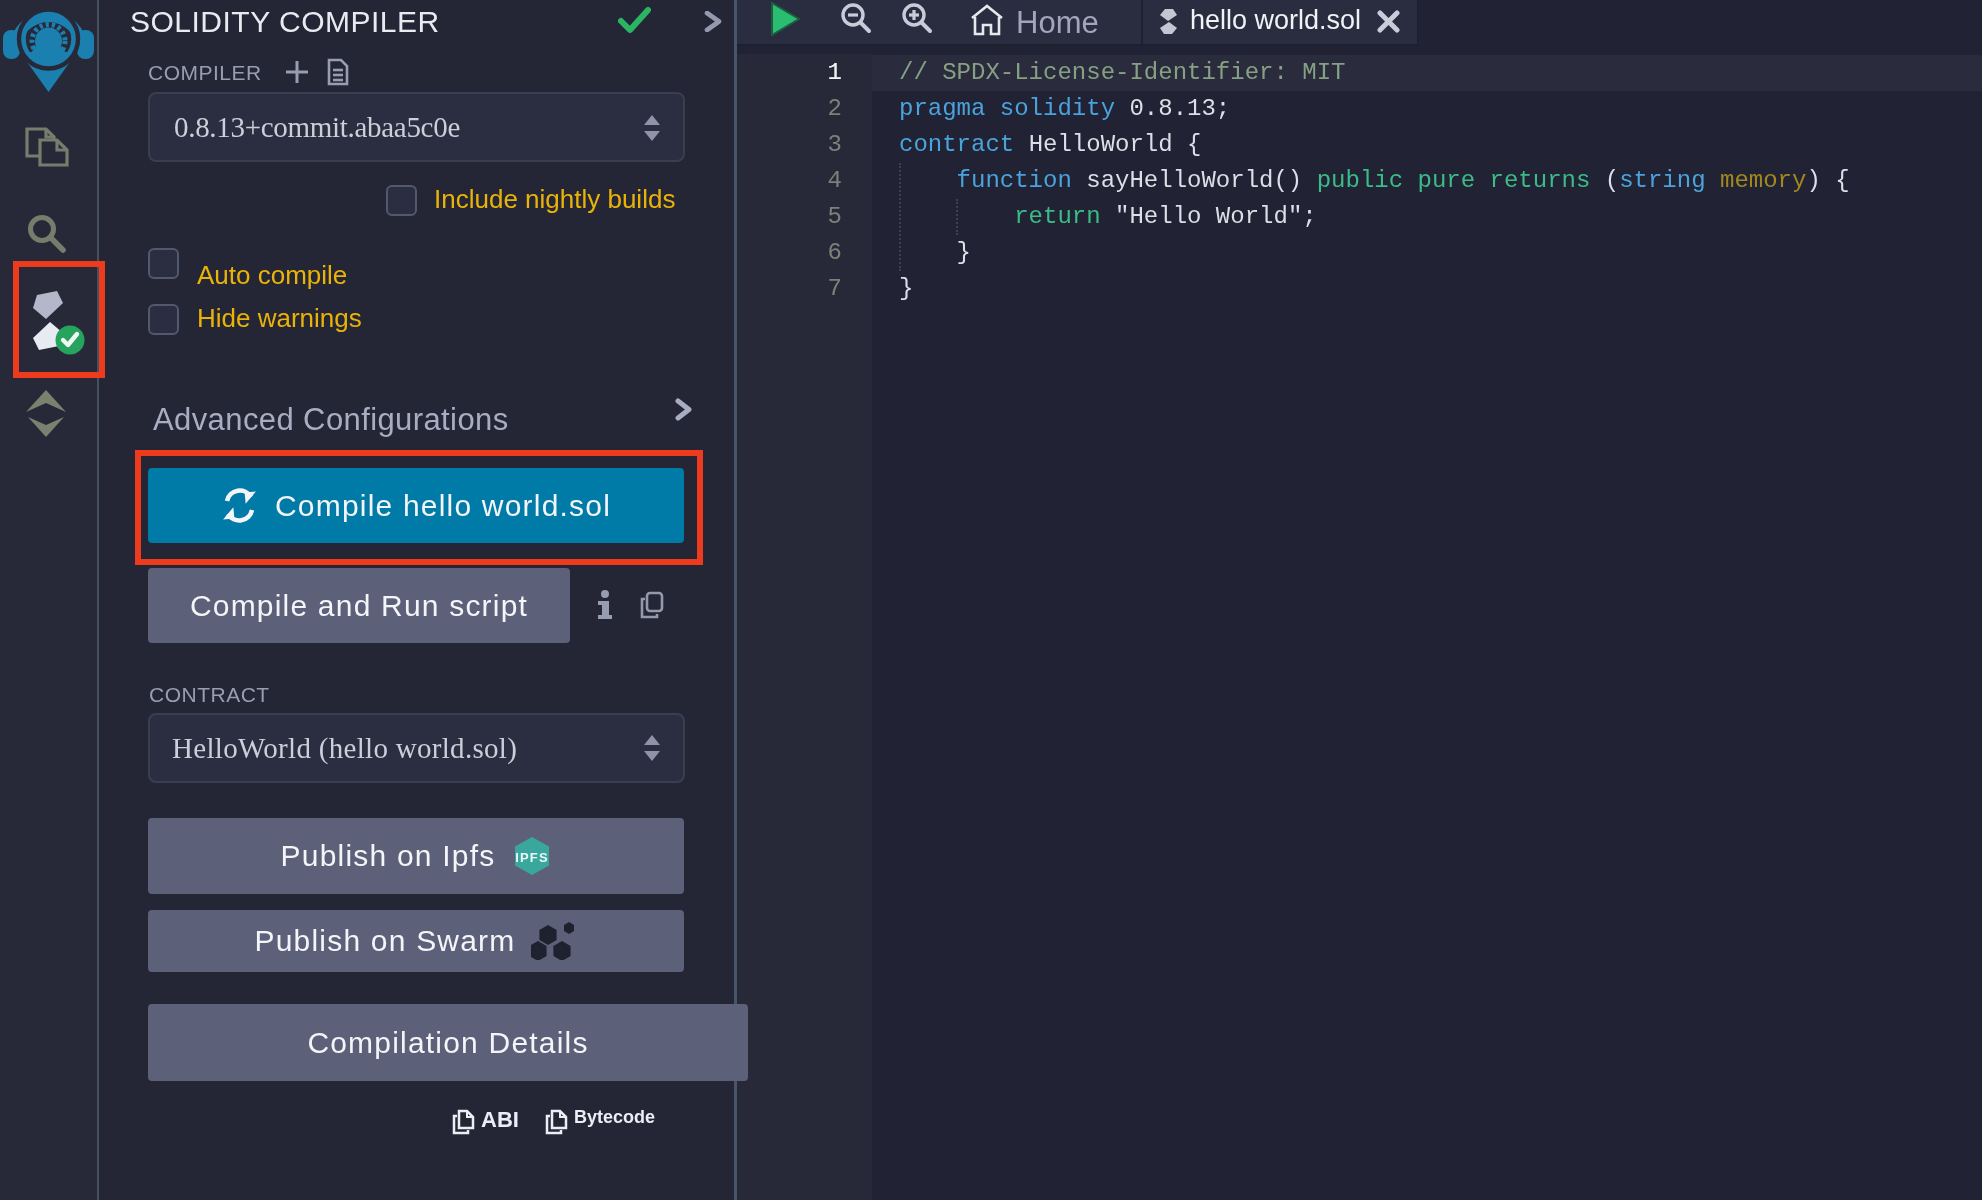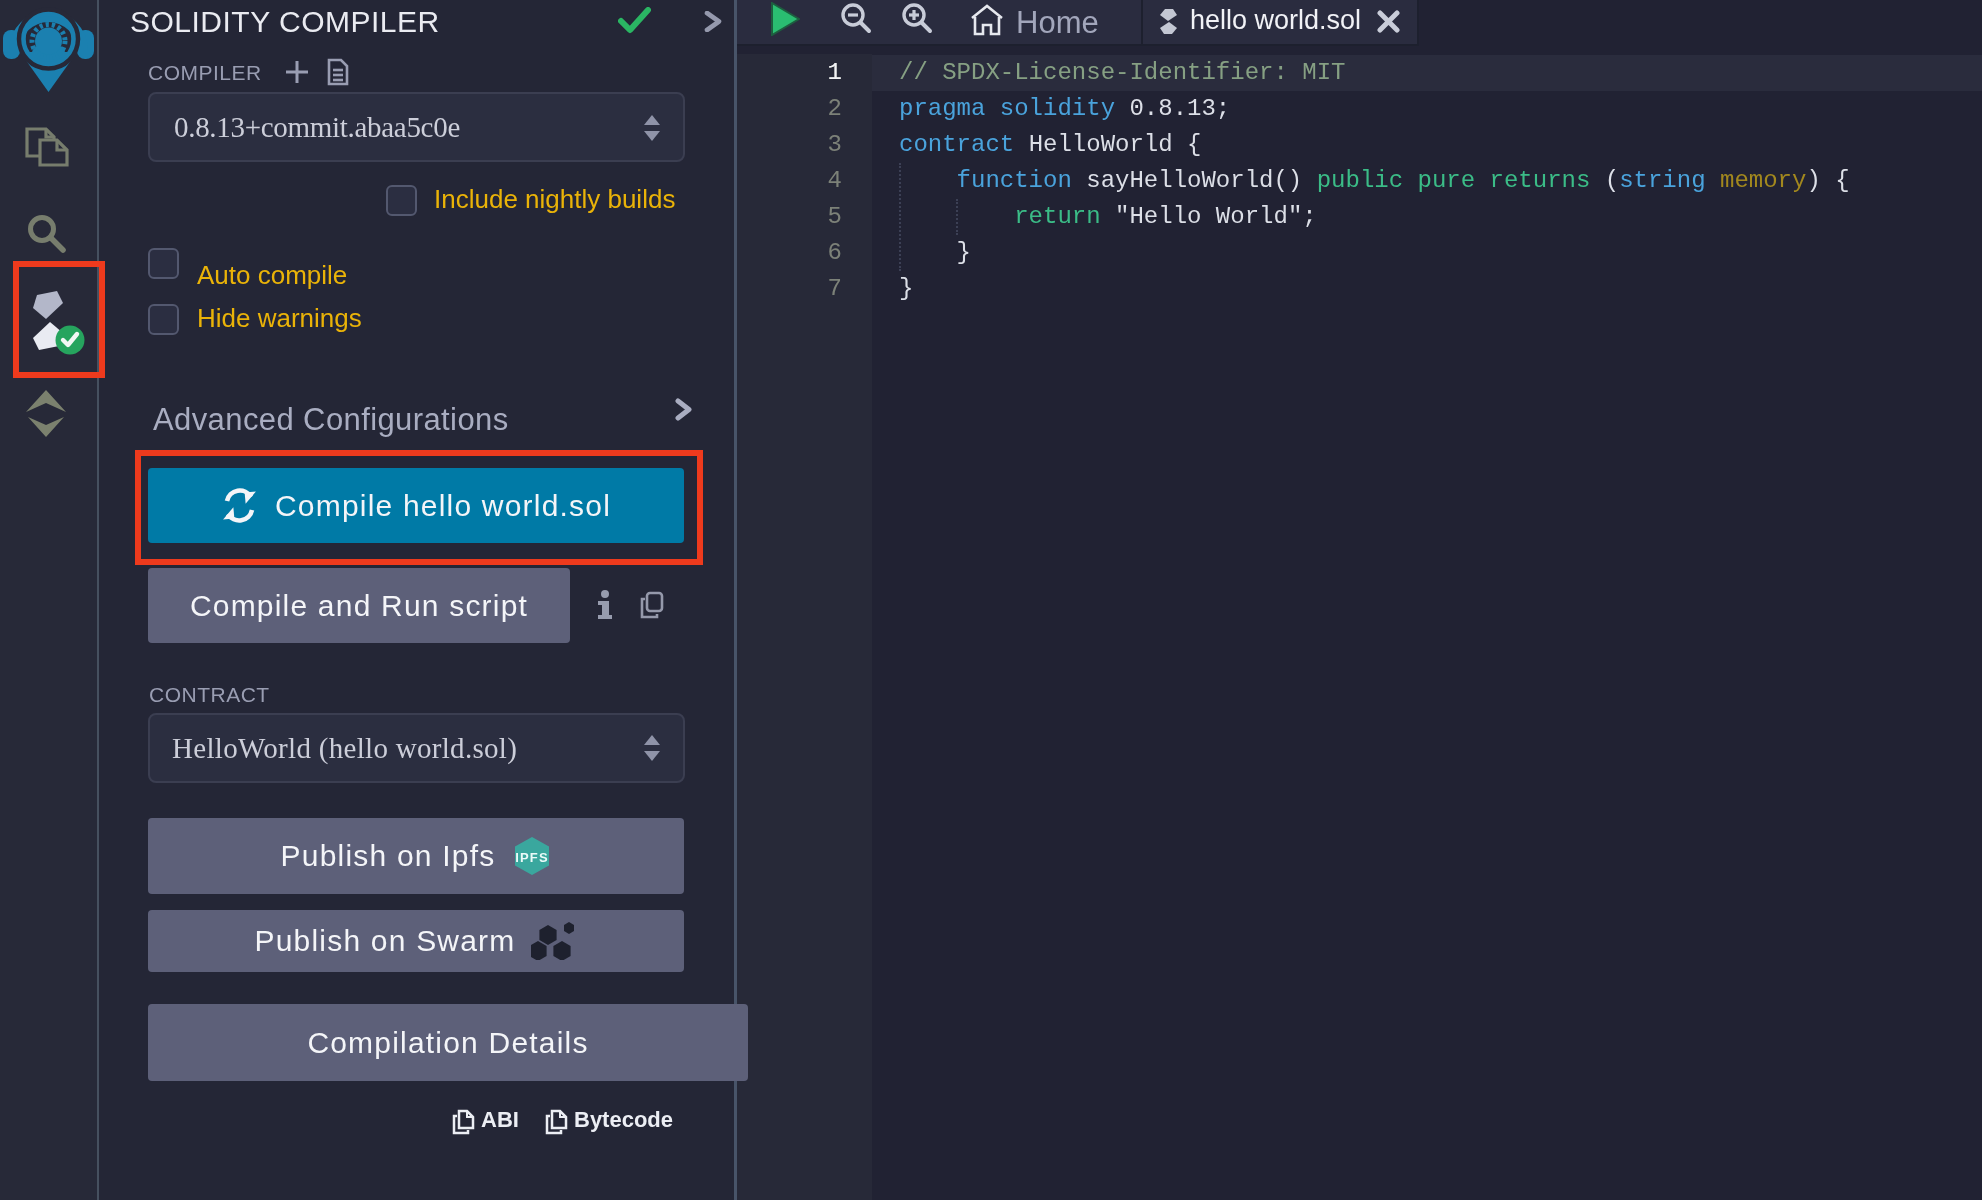--- a/index.html
+++ b/index.html
@@ -191,7 +191,7 @@
       <path d="M15 2 V8 H21" fill="none" stroke="#eceef4" stroke-width="2"></path>
       <path d="M5 7 H2 V24 H16 V21" fill="none" stroke="#eceef4" stroke-width="2.5"></path>
     </svg>
-    <div class="t" style="left:574px;top:1107px;font-size:22px;font-weight:bold;color:#eceef4;">Bytecode</div>
+    <div class="t" style="left:574px;top:1107px;font-size:18px;font-weight:bold;color:#eceef4;">Bytecode</div>
   </div>
 
   <div id="iconscontent">

